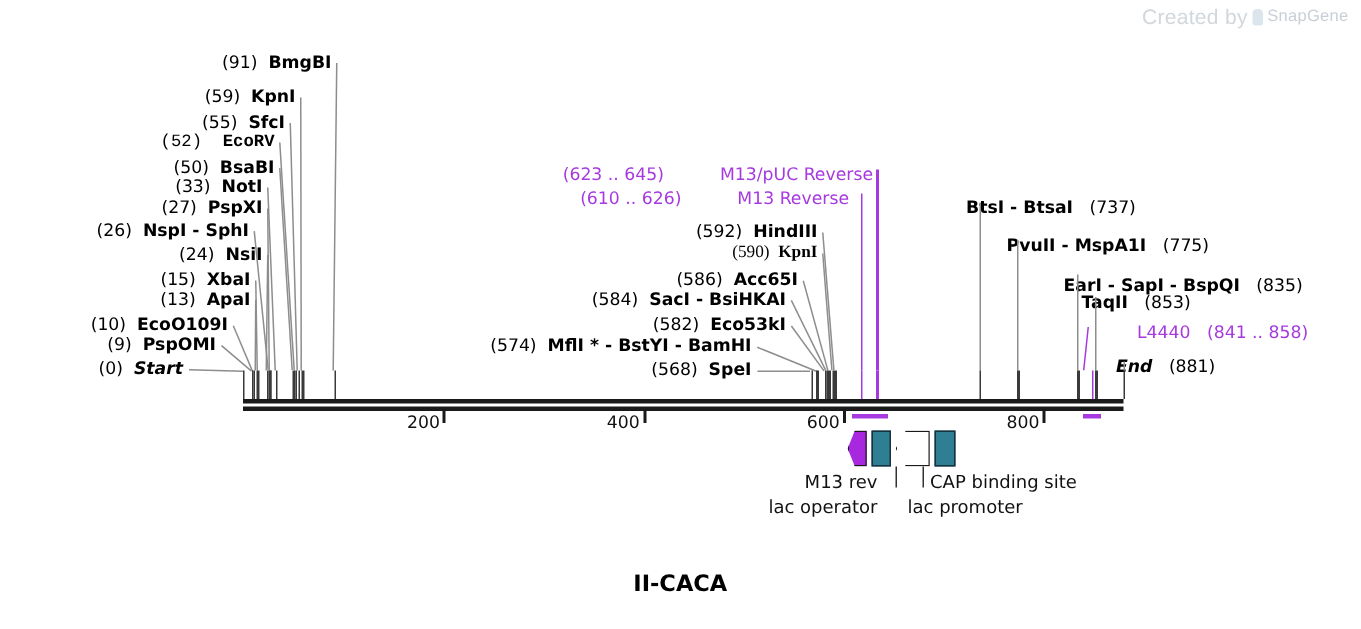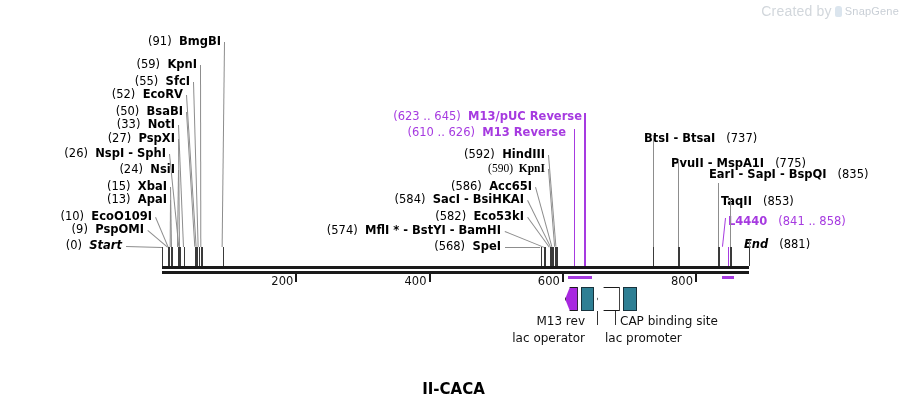--- a/index.html
+++ b/index.html
@@ -85,7 +85,7 @@
     <div class="lbl left" style="top: 35px; right: 686px;"><span class="pos">(91)</span>&nbsp;&nbsp;<span class="nm">BmgBI</span></div>
     <div class="lbl left" style="top: 58px; right: 710px;"><span class="pos">(59)</span>&nbsp;&nbsp;<span class="nm">KpnI</span></div>
     <div class="lbl left" style="top: 75px; right: 717px;"><span class="pos">(55)</span>&nbsp;&nbsp;<span class="nm">SfcI</span></div>
-    <div class="lbl left" style="top: 88px; right: 724px;"><span class="pos">(52)</span>&nbsp;&nbsp;<span class="nm">EcoRV</span></div>
+    <div class="lbl left" style="top: 88px; right: 724px; font-family: Liberation Mono, monospace;"><span class="pos">(52)</span>&nbsp;&nbsp;<span class="nm">EcoRV</span></div>
     <div class="lbl left" style="top: 105px; right: 724px;"><span class="pos">(50)</span>&nbsp;&nbsp;<span class="nm">BsaBI</span></div>
     <div class="lbl left" style="top: 118px; right: 732px;"><span class="pos">(33)</span>&nbsp;&nbsp;<span class="nm">NotI</span></div>
     <div class="lbl left" style="top: 132px; right: 732px;"><span class="pos">(27)</span>&nbsp;&nbsp;<span class="nm">PspXI</span></div>

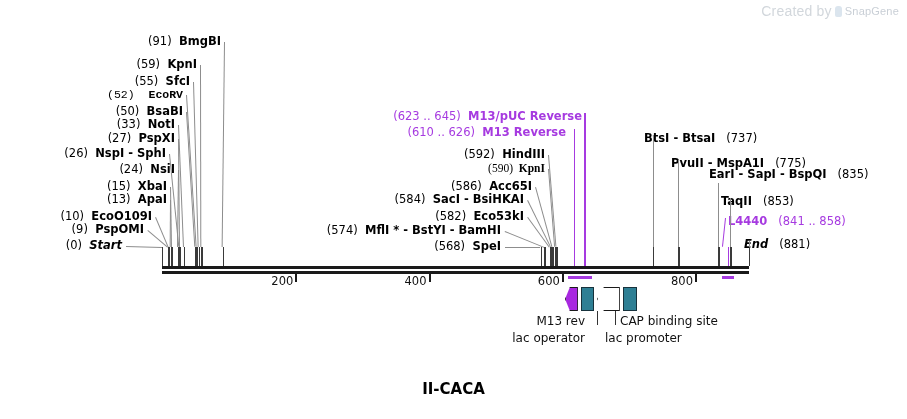--- a/index.html
+++ b/index.html
@@ -36,7 +36,7 @@
   .lbl .nm{font-weight:bold;}
   .lbl.left{ text-align:right; }
   .lbl.purple, .lbl.purple .pos, .lbl.purple .nm{ color:#a63ae0; font-weight:normal; }
-  .lbl.purple .nm{font-weight:bold;}
+  .lbl.purple .nm{font-weight:normal;margin-left:30px;}
   .lbl .it{font-style:italic;font-weight:bold;}
 
   

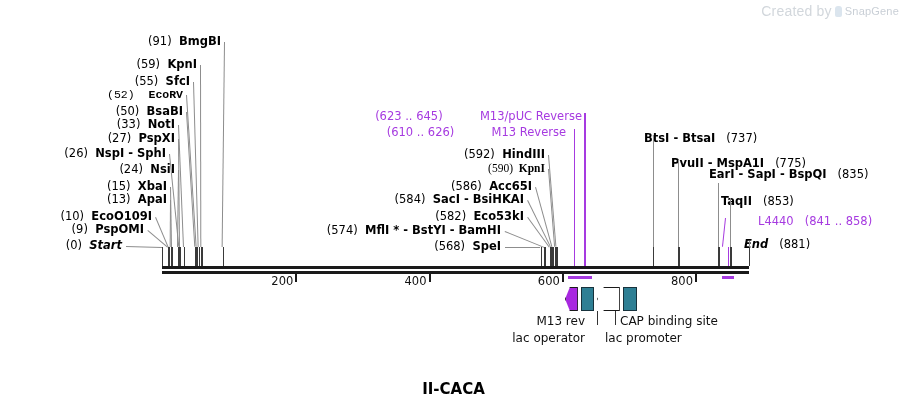--- a/index.html
+++ b/index.html
@@ -113,7 +113,7 @@
 <div id="right-labels">
     <div class="lbl " style="left: 644px; top: 132px;"><span class="nm">BtsI - BtsaI</span>&nbsp;&nbsp;&nbsp;<span class="pos">(737)</span></div>
     <div class="lbl " style="left: 671px; top: 157px;"><span class="nm">PvuII - MspA1I</span>&nbsp;&nbsp;&nbsp;<span class="pos">(775)</span></div>
-    <div class="lbl " style="left: 709px; top: 168px;"><span class="nm">EarI - SapI - BspQI</span>&nbsp;&nbsp;&nbsp;<span class="pos">(835)</span></div>
+    <div class="lbl " style="left: 709px; top: 184px;"><span class="nm">EarI - SapI - BspQI</span>&nbsp;&nbsp;&nbsp;<span class="pos">(835)</span></div>
     <div class="lbl " style="left: 721px; top: 195px;"><span class="nm">TaqII</span>&nbsp;&nbsp;&nbsp;<span class="pos">(853)</span></div>
     <div class="lbl purple" style="left: 728px; top: 215px;"><span class="nm">L4440</span>&nbsp;&nbsp;&nbsp;<span class="pos">(841 .. 858)</span></div>
     <div class="lbl " style="left: 744px; top: 238px;"><span class="nm it">End</span>&nbsp;&nbsp;&nbsp;<span class="pos">(881)</span></div>

